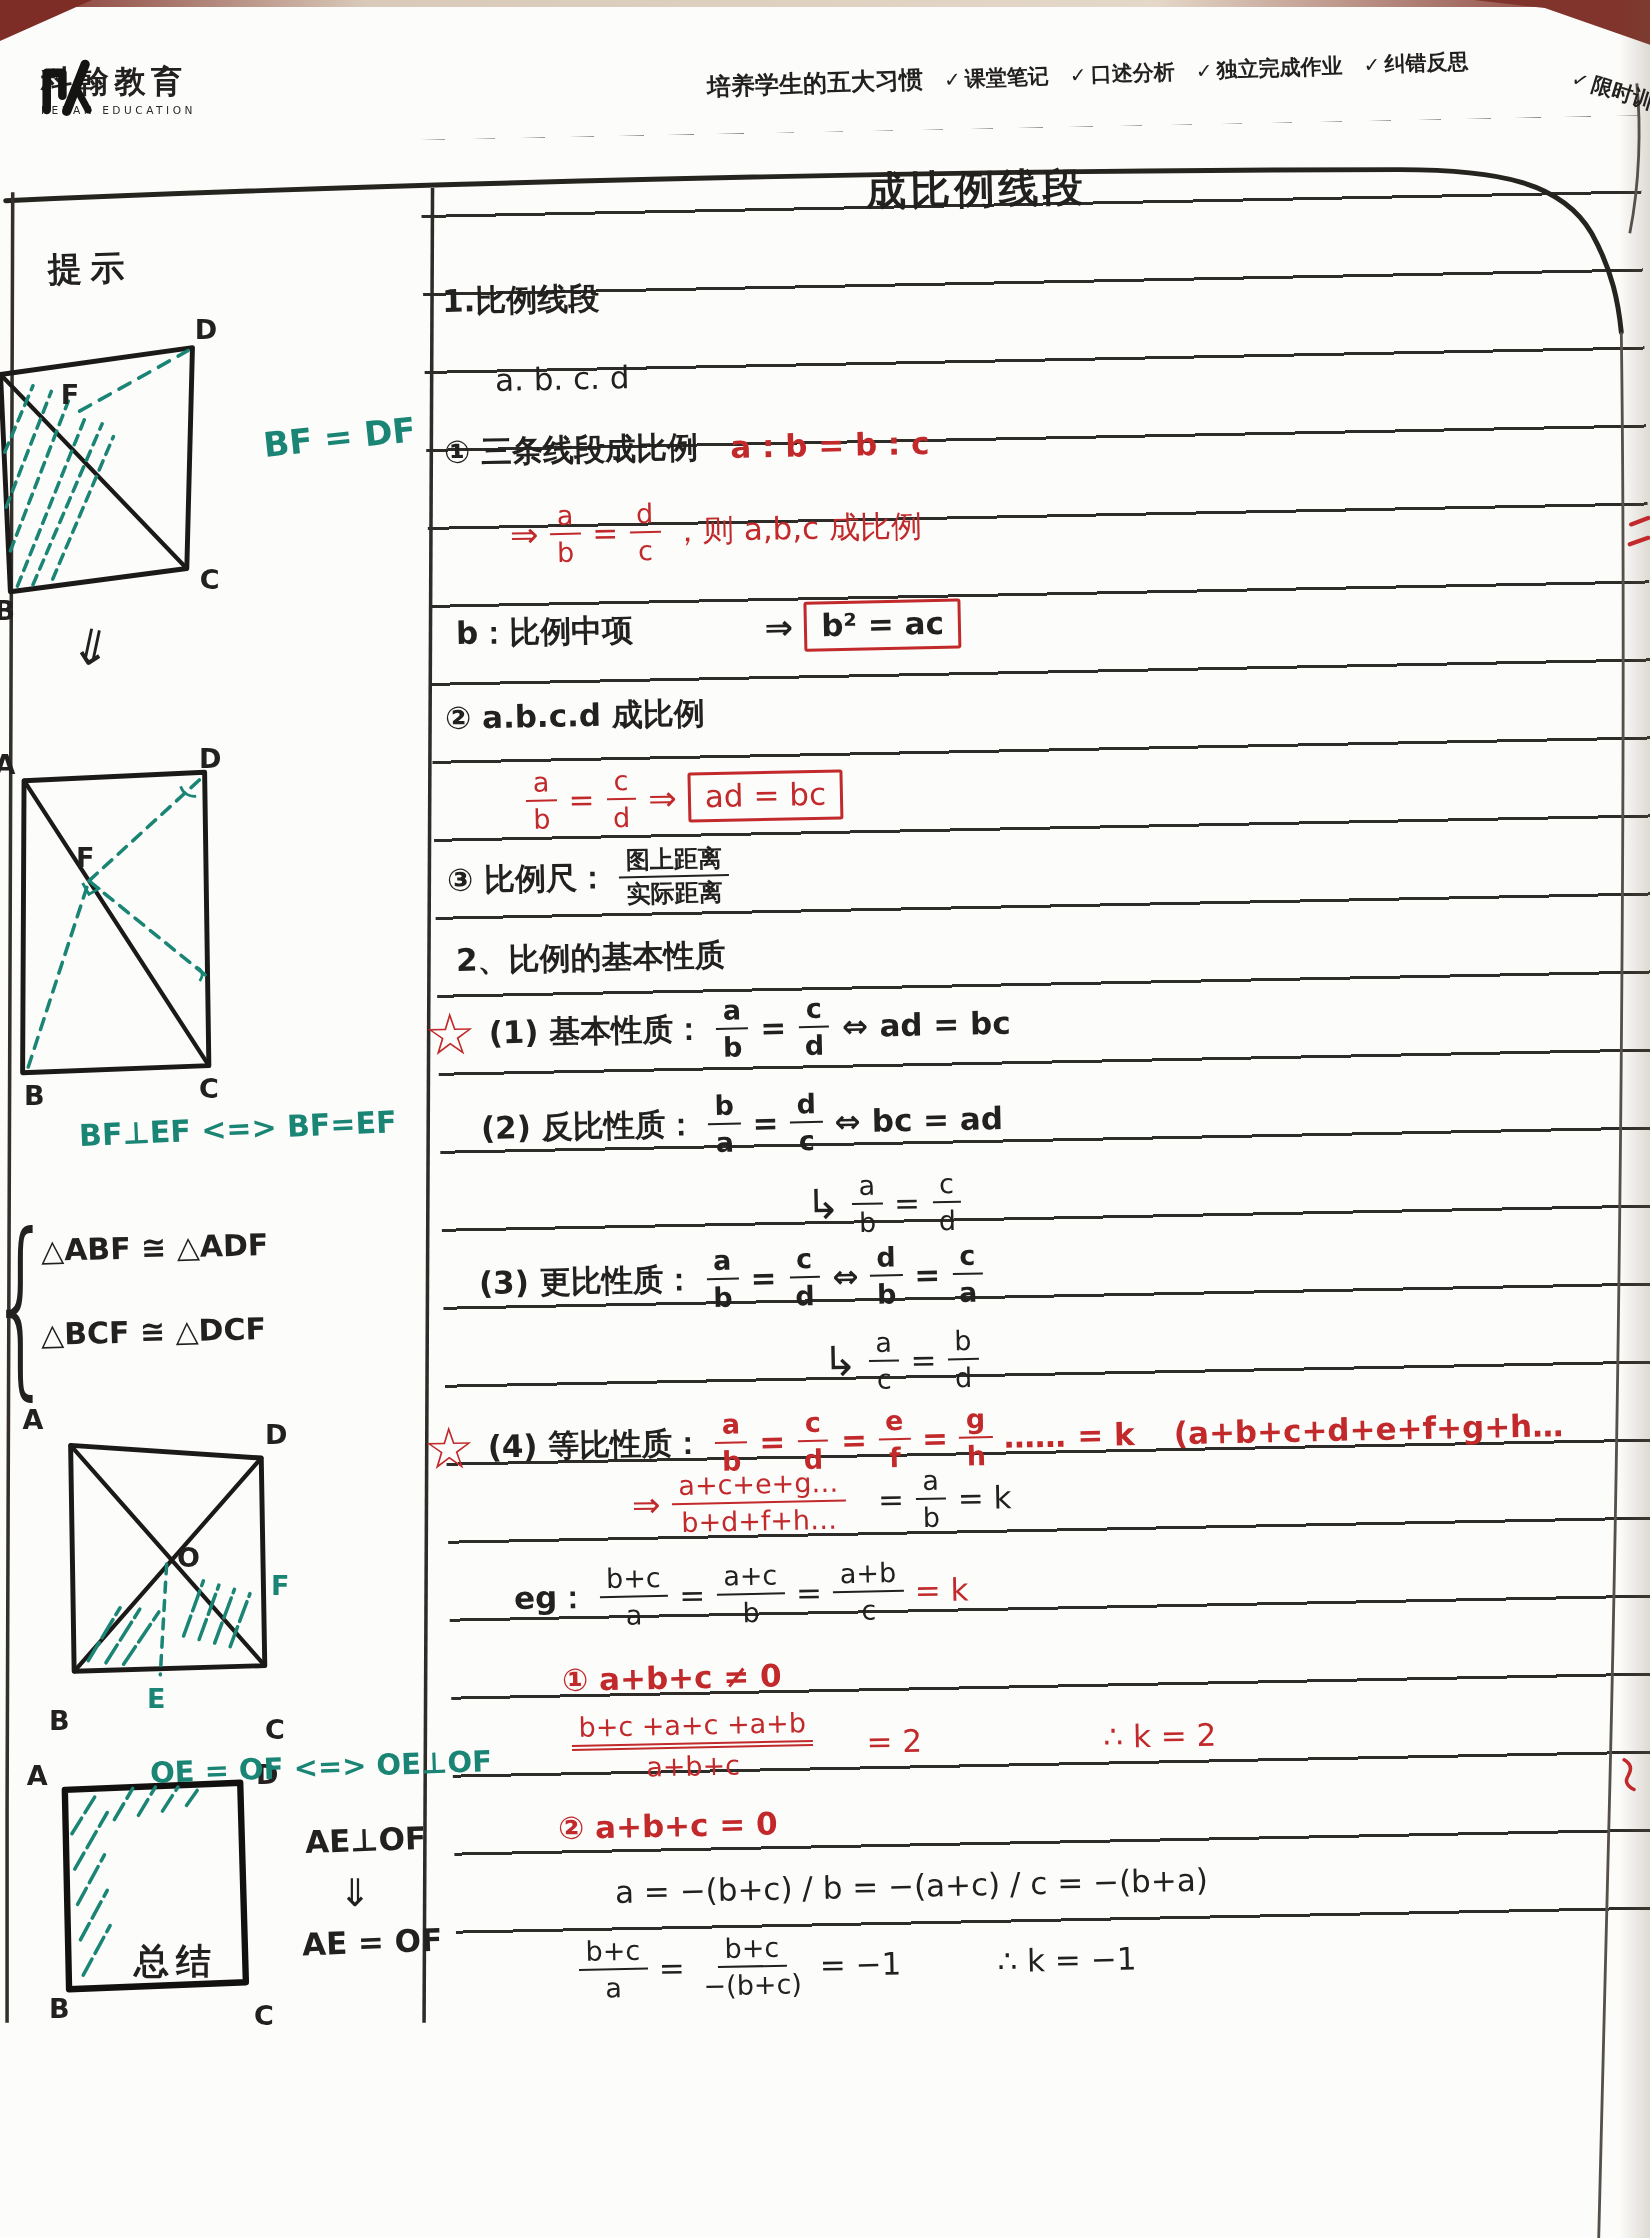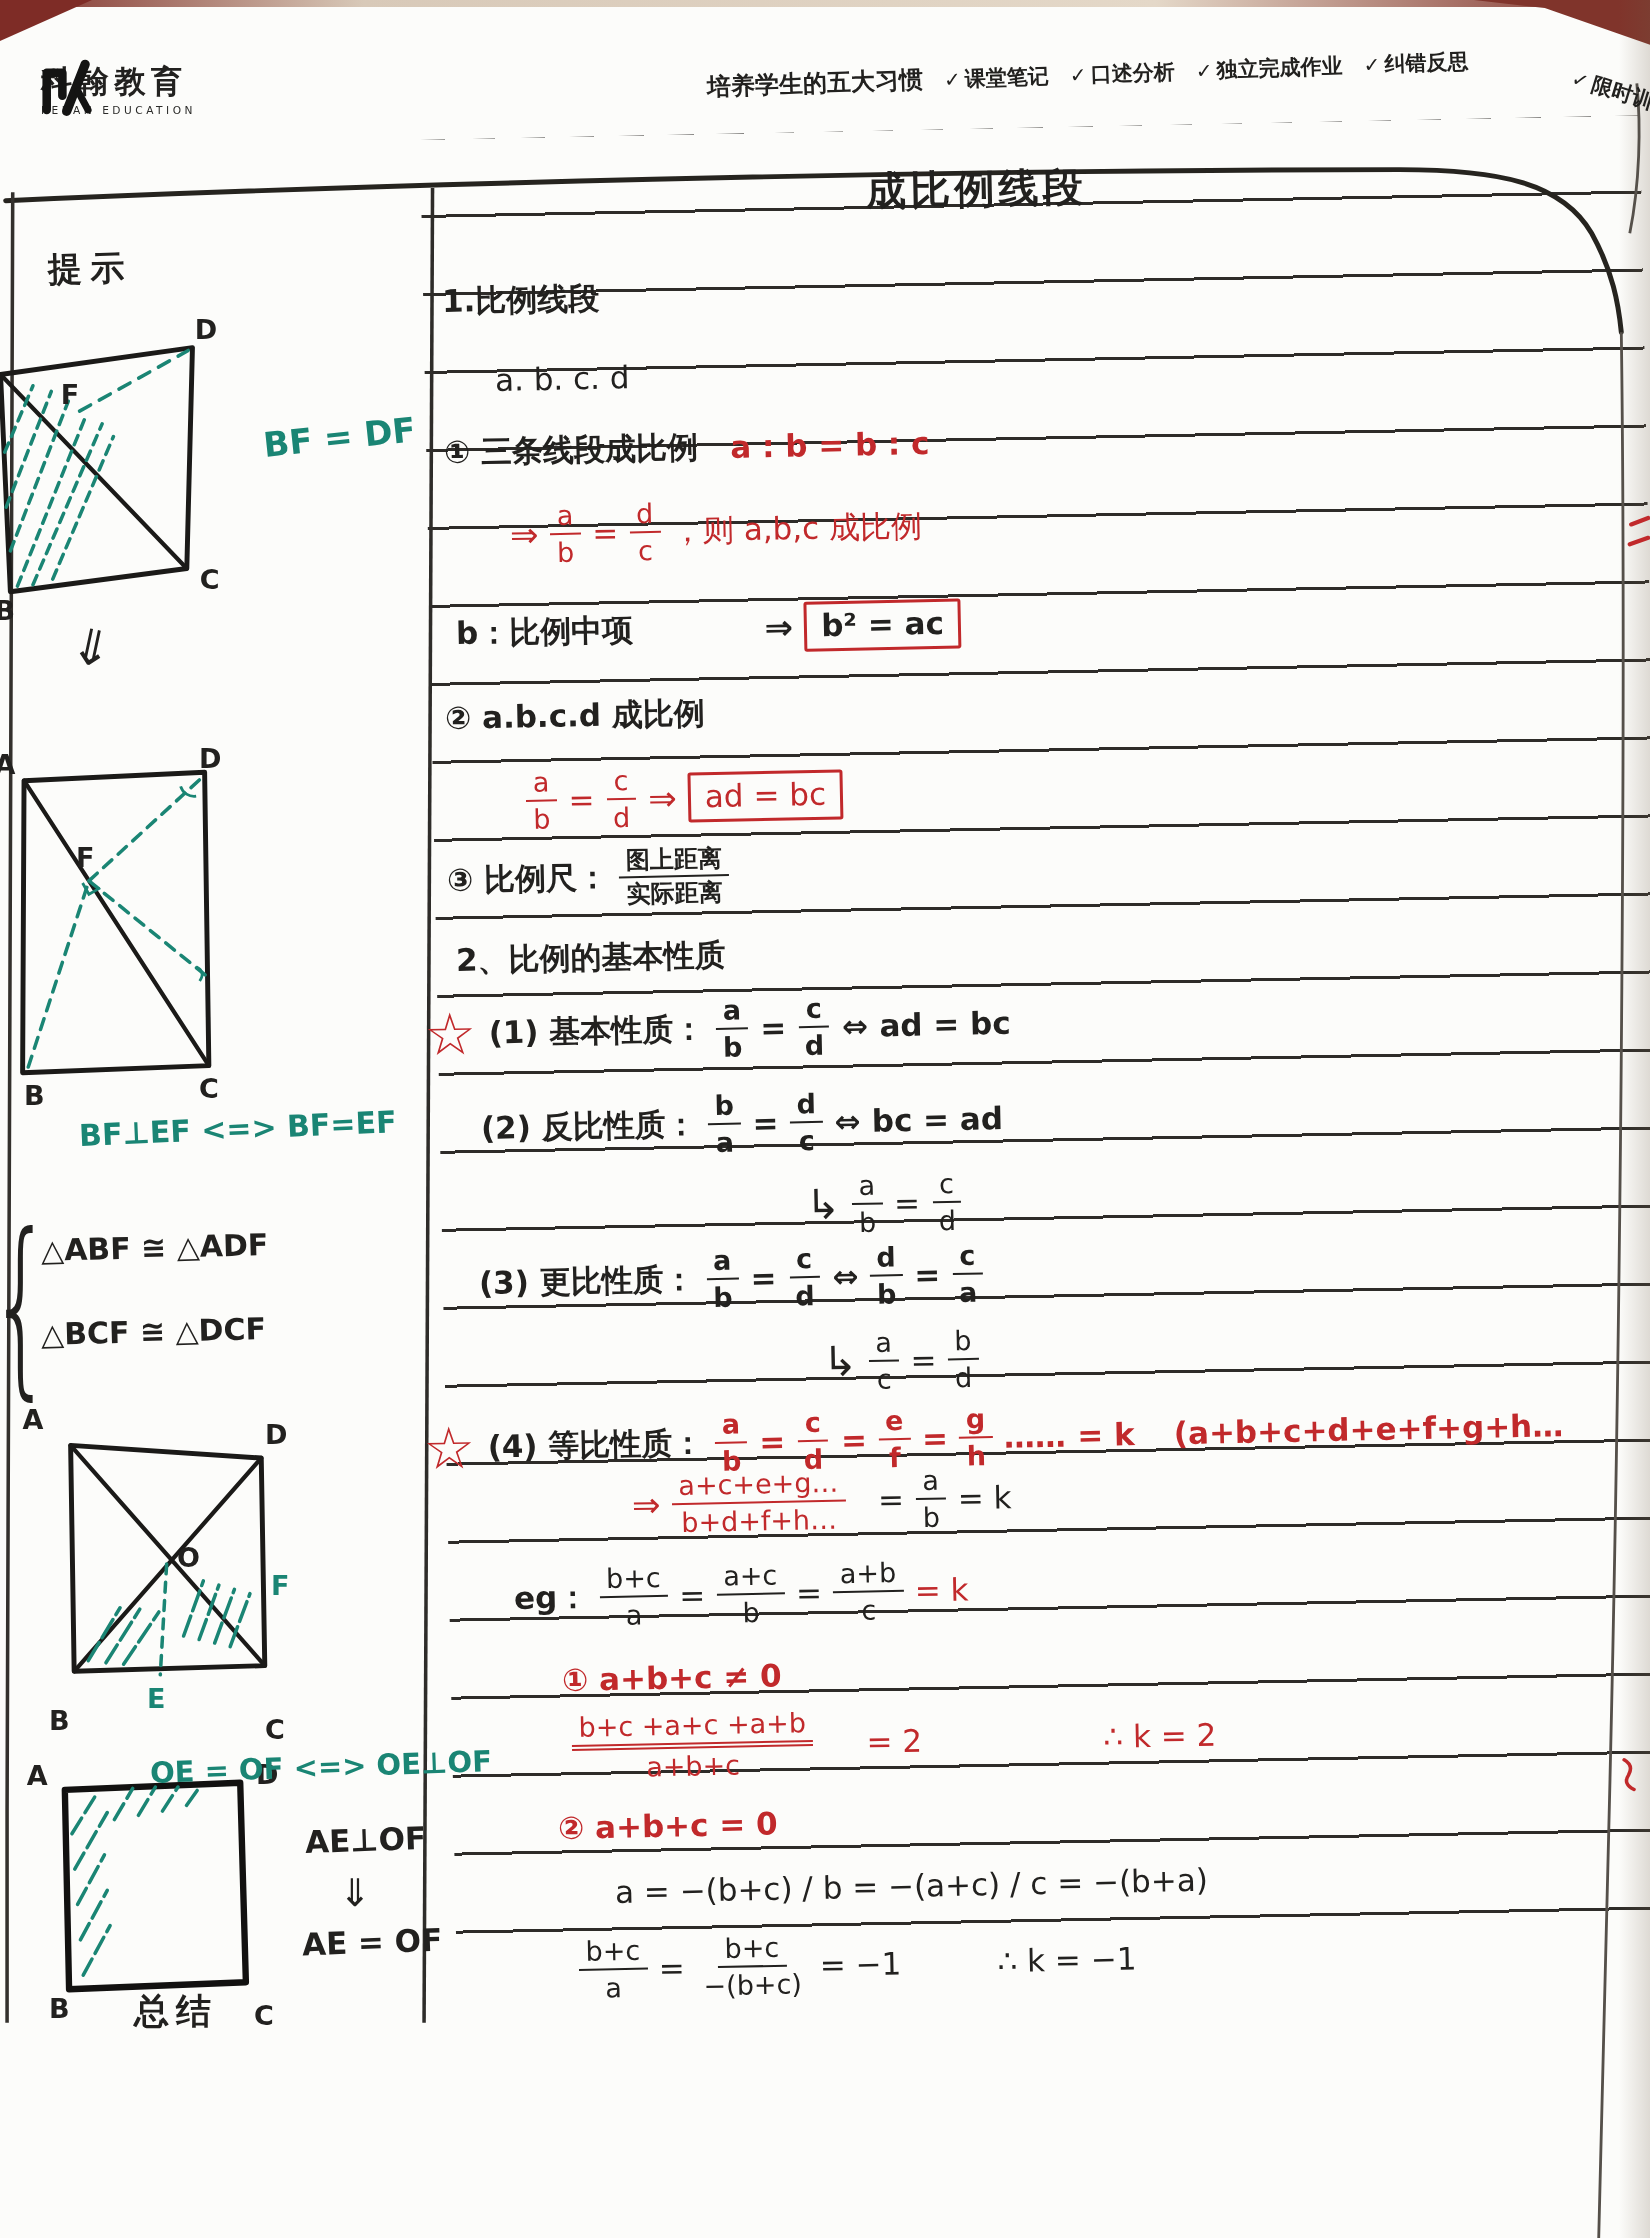--- a/index.html
+++ b/index.html
@@ -187,7 +187,7 @@
   <div class="hint" style="left:339px;top:1871px;font-size:38px;z-index:5;">⇓</div>
   <div class="hint" style="left:302px;top:1924px;font-size:31px;font-weight:600;transform:rotate(-2deg);z-index:5;">AE = OF</div>
 
-  <div class="hint" style="left:134px;top:1988px;font-size:35px;font-weight:bold;letter-spacing:7px;">总结</div>
+  <div class="hint" style="left:134px;top:1938px;font-size:35px;font-weight:bold;letter-spacing:7px;">总结</div>
 
   <div class="row" style="left:866px;top:164px;font-size:40px;font-weight:600;letter-spacing:4.2px;">
     <span>成比例线段</span>

